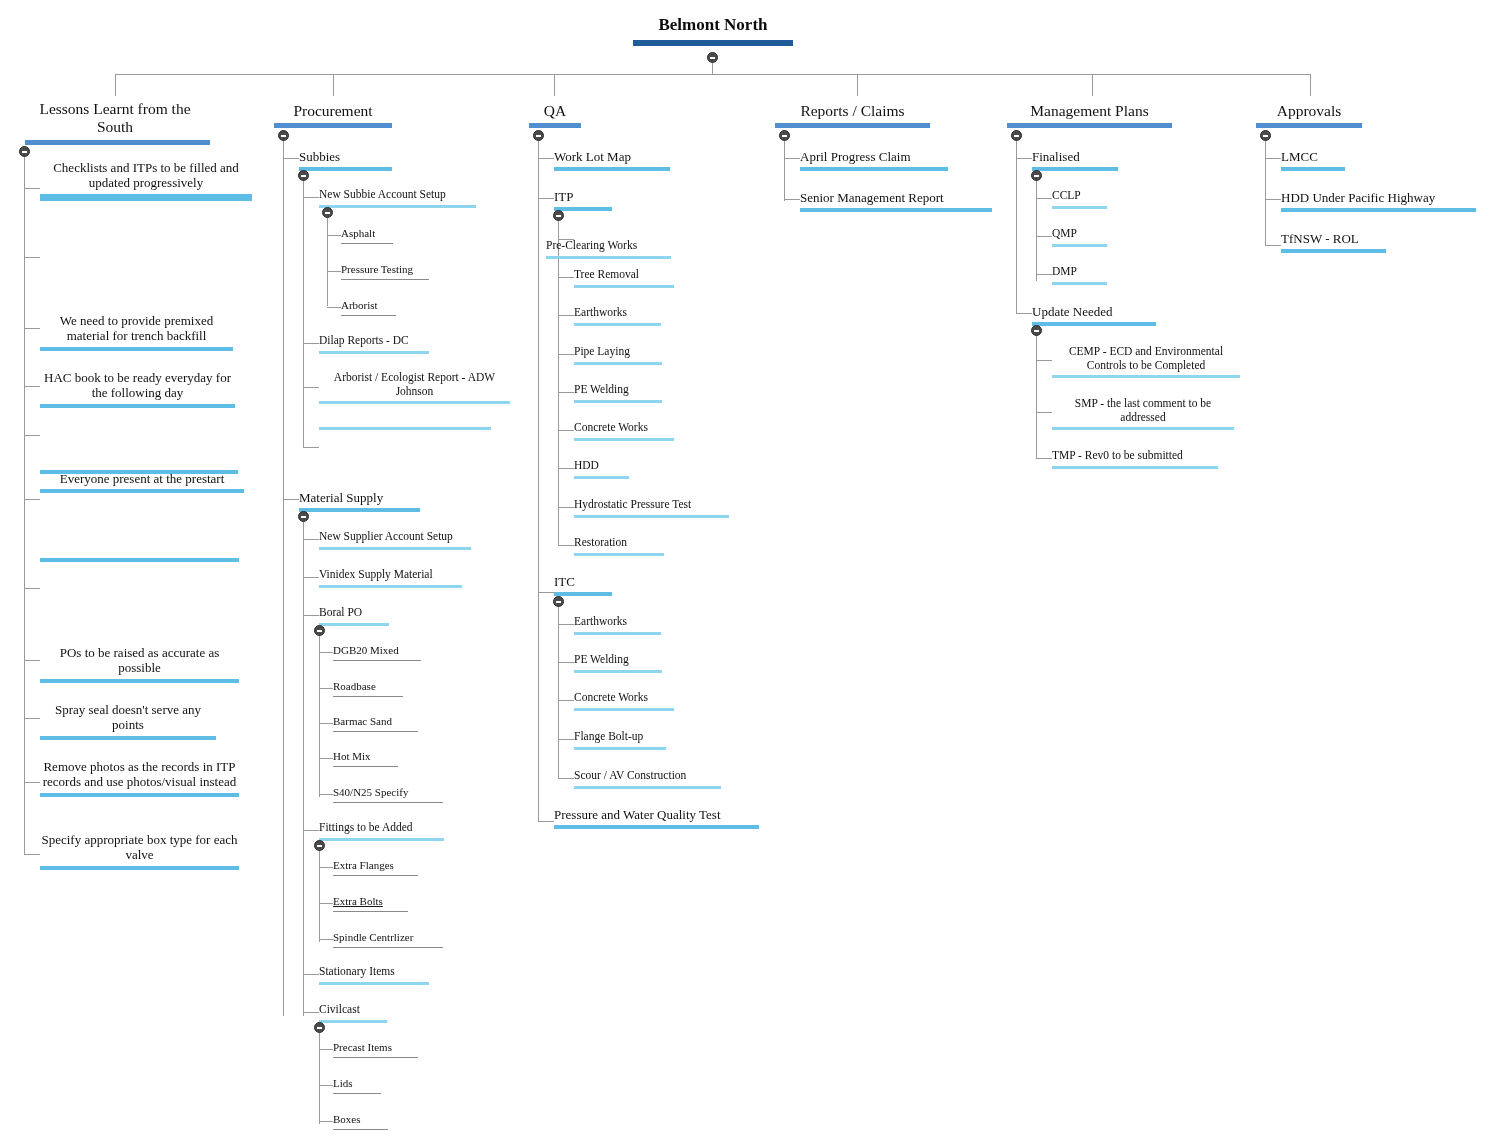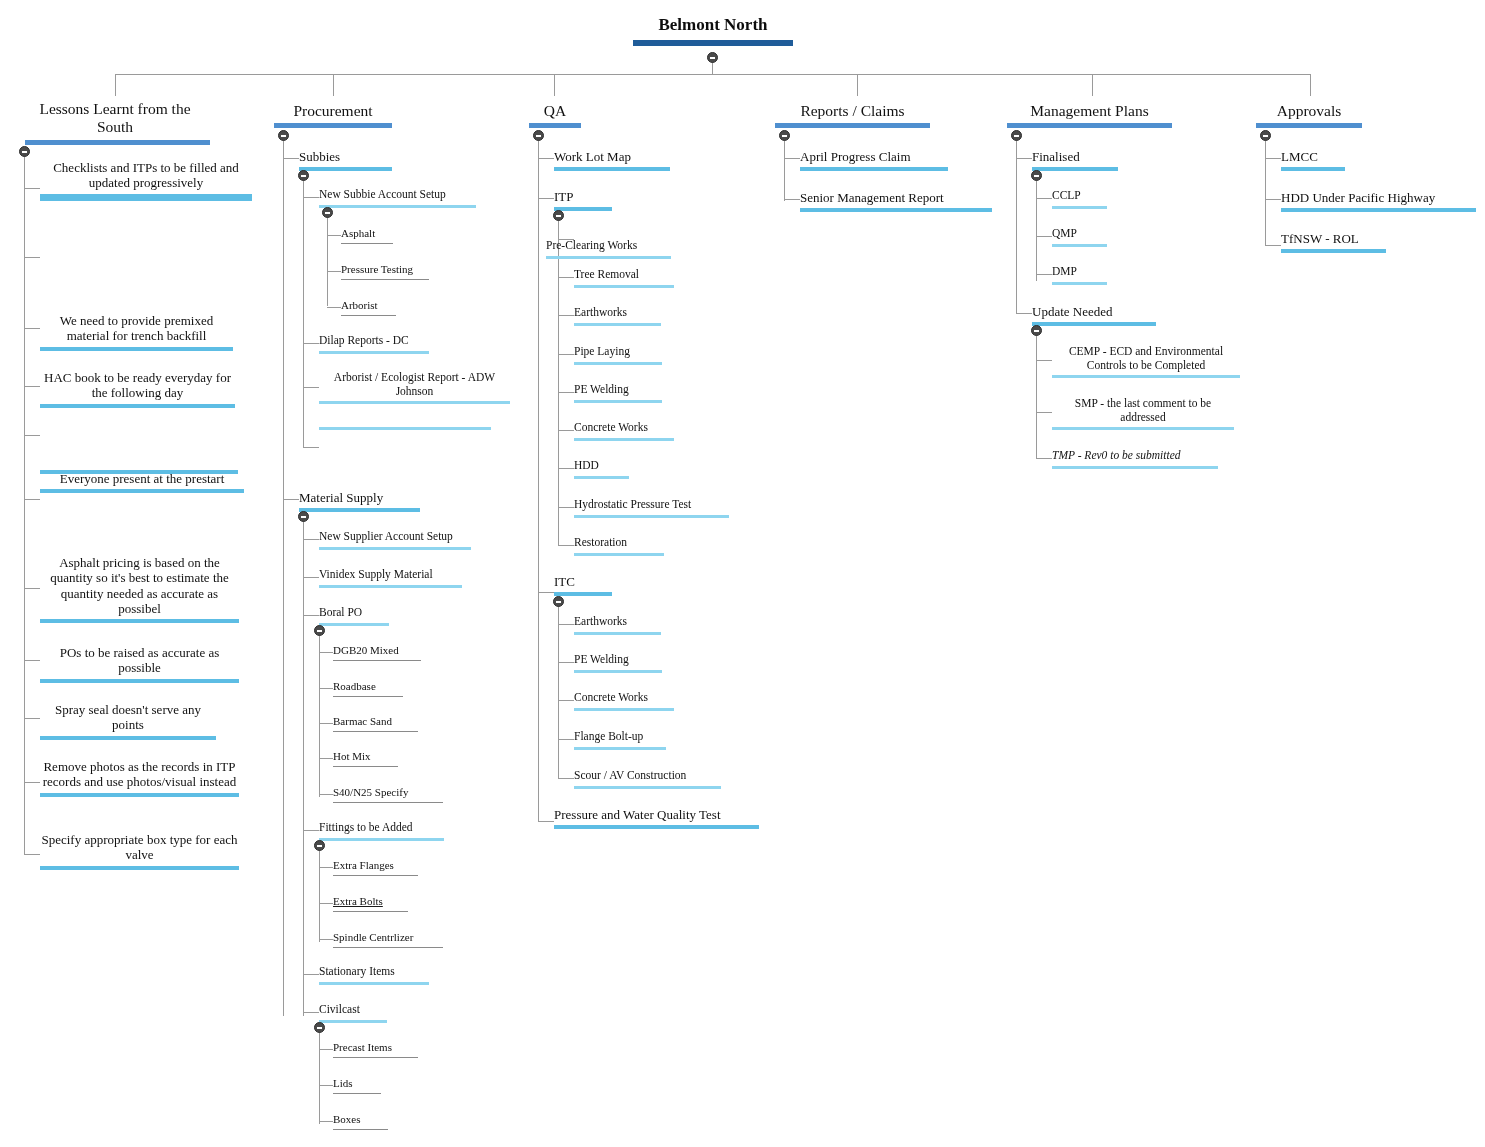--- a/index.html
+++ b/index.html
@@ -546,7 +546,7 @@
 </div>
 
 <div class="elbow" style="left:1036px; top:458px; width:16px;"></div>
-<div class="node lv3 align-l" style="left:1052px; top:449px; width:166px;font-style:italic;">
+<div class="node lv3 align-l" style="left:1052px; top:449px; width:166px;">
   <span class="label">TMP - Rev0 to be submitted</span>
   <span class="bar" style="width:166px;"></span>
 </div>

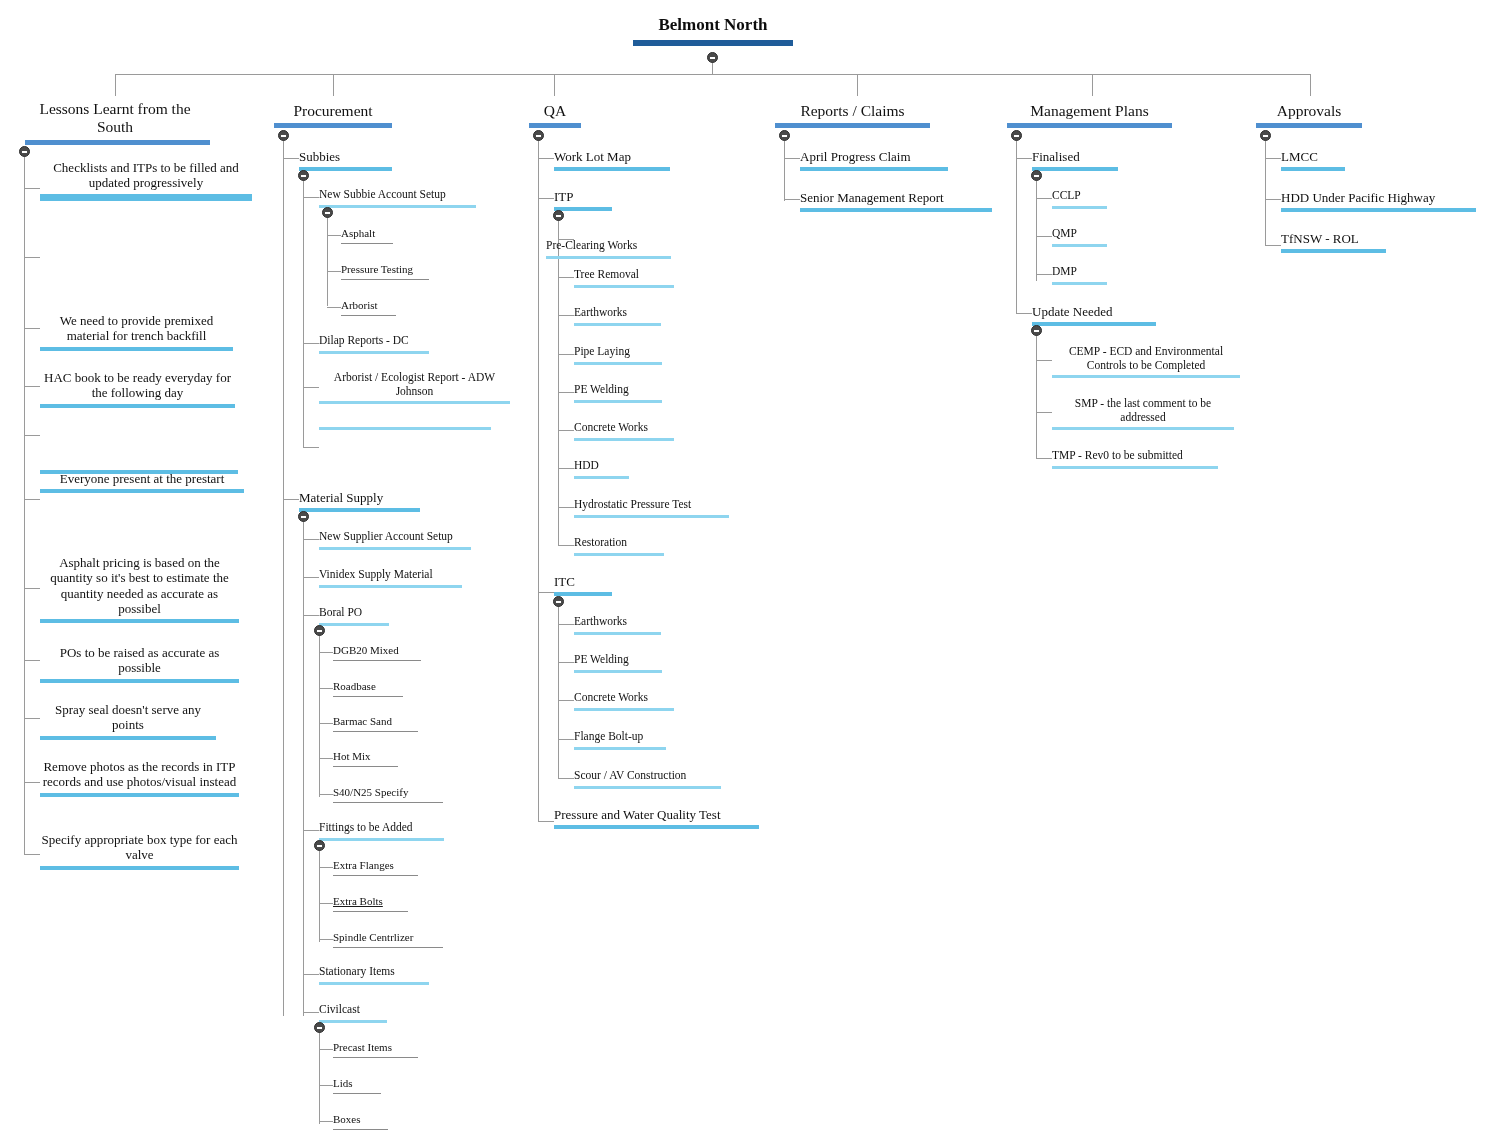--- a/index.html
+++ b/index.html
@@ -152,7 +152,6 @@
 
 <div class="elbow" style="left:24px; top:588px; width:16px;"></div>
 <div class="node lv2" style="left:40px; top:555px; width:199px;">
-  <span class="label">Asphalt pricing is based on the quantity so it's best to estimate the quantity needed as accurate as possibel</span>
   <span class="bar" style="width:199px;"></span>
 </div>
 

